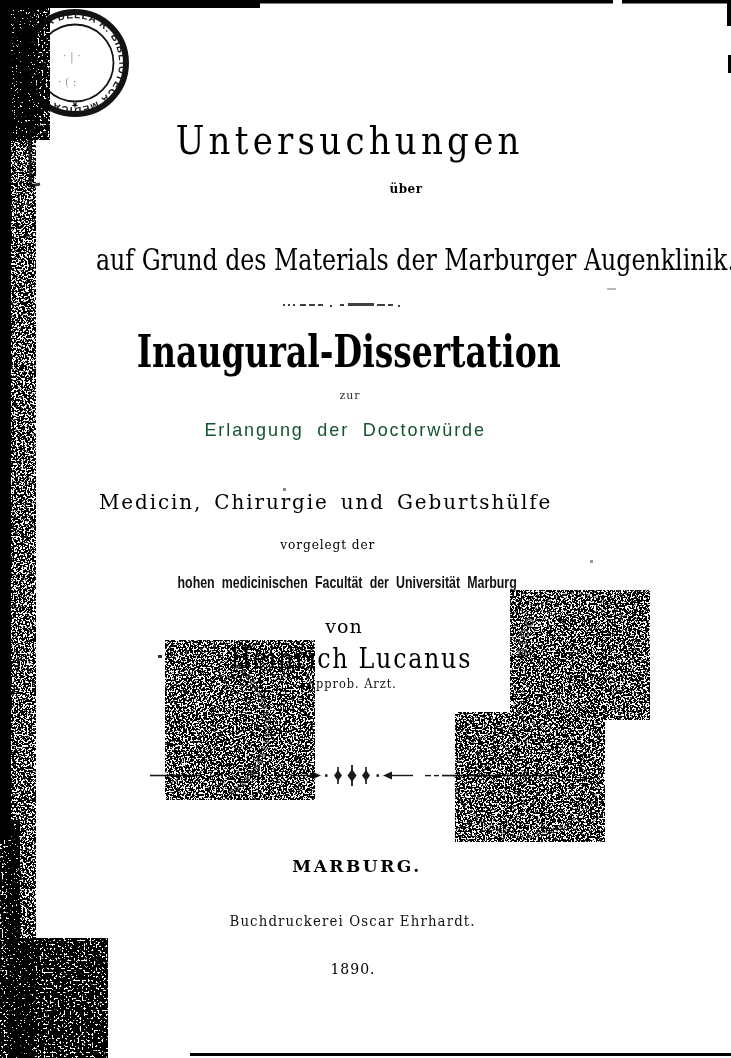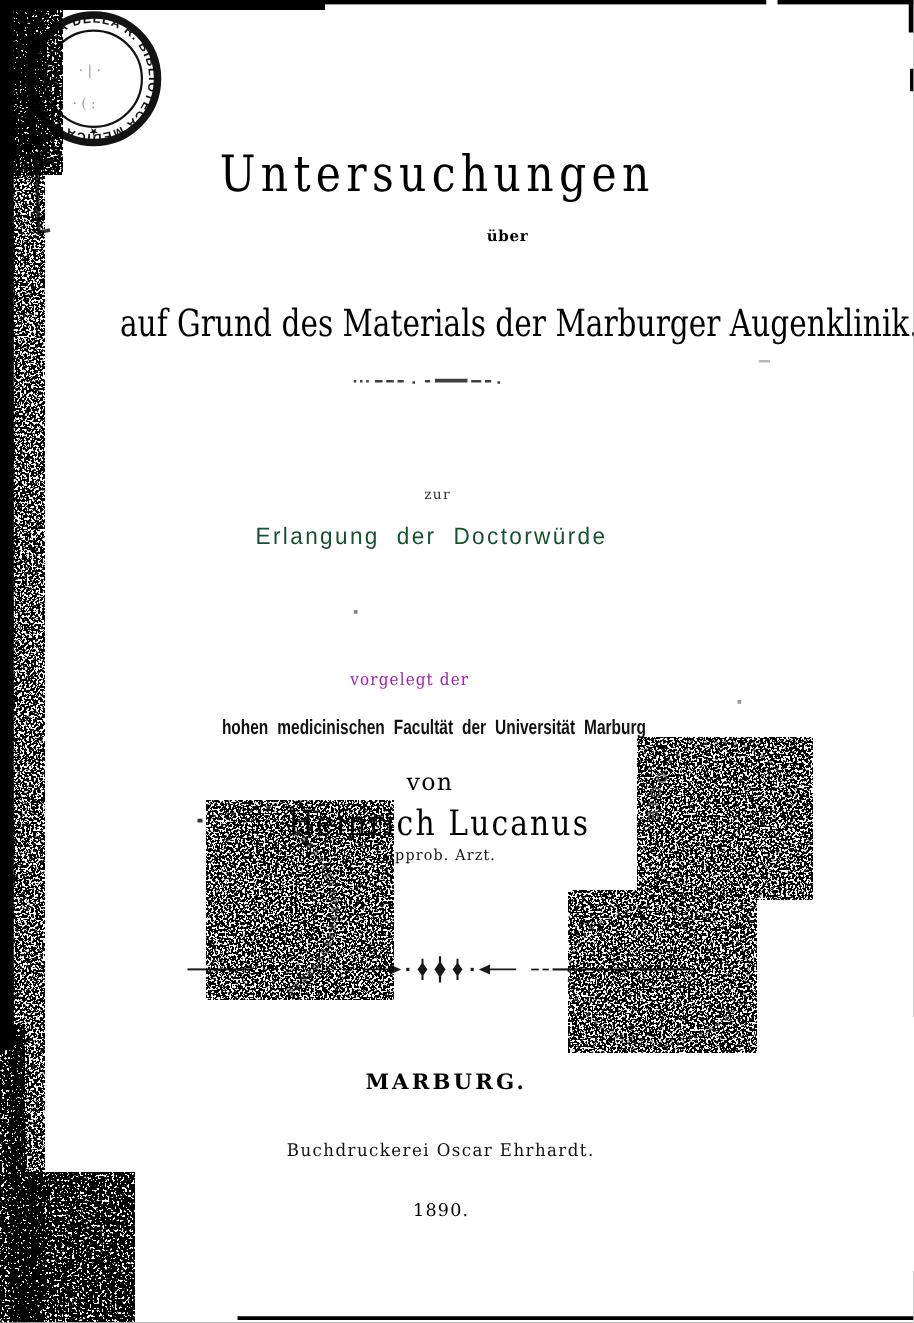--- a/index.html
+++ b/index.html
@@ -49,6 +49,7 @@
   <div class="row t-title"><span>Untersuchungen</span></div>
   <div class="row t-ueber"><span>über</span></div>
   <div class="row t-sub2"><span>auf Grund des Materials der Marburger Augenklinik.</span></div>
+  <div class="row t-inaug"><span>Inaugural-Dissertation</span></div>
   <div class="row t-zur"><span>zur</span></div>
   <div class="row t-erlang"><span>Erlangung der Doctorwürde</span></div>
   <div class="row t-vorg"><span>vorgelegt der</span></div>

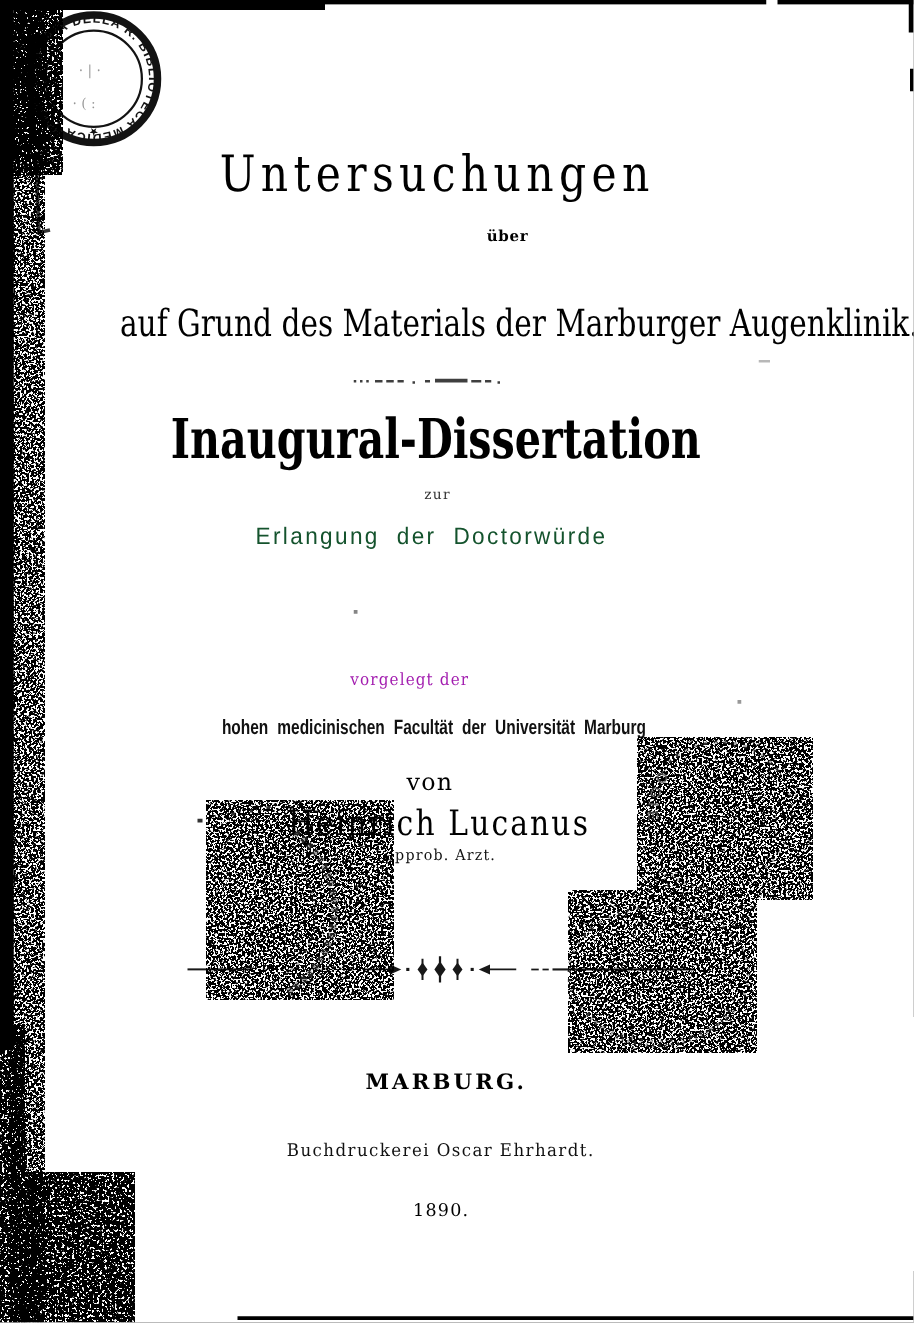--- a/index.html
+++ b/index.html
@@ -52,6 +52,7 @@
   <div class="row t-inaug"><span>Inaugural-Dissertation</span></div>
   <div class="row t-zur"><span>zur</span></div>
   <div class="row t-erlang"><span>Erlangung der Doctorwürde</span></div>
+  <div class="row t-medicin"><span>Medicin, Chirurgie und Geburtshülfe</span></div>
   <div class="row t-vorg"><span>vorgelegt der</span></div>
   <div class="row t-univ"><span>hohen medicinischen Facultät der Universität Marburg</span></div>
   <div class="row t-von"><span>von</span></div>

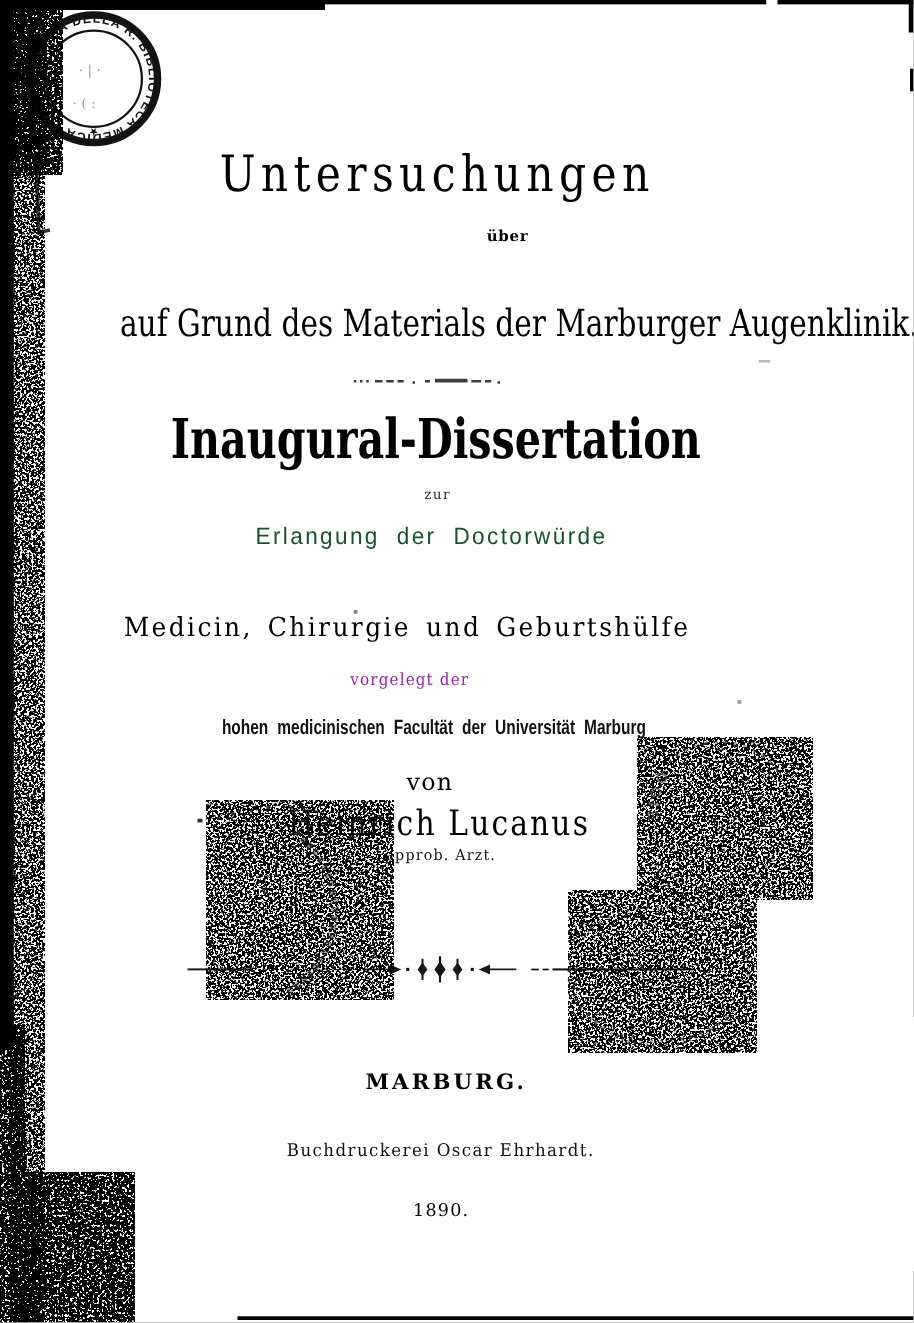--- a/index.html
+++ b/index.html
@@ -25,7 +25,7 @@
   .t-inder   {top:462px;left:0;width:650px;font-size:12px;color:#222;letter-spacing:1px;}
   .t-medicin {top:492px;left:0;width:652px;font-size:21px;letter-spacing:2px;word-spacing:4px;}
   .t-medicin span{transform:scaleX(.95);}
-  .t-vorg    {top:538px;left:0;width:656px;font-size:13.5px;color:#a21caf;letter-spacing:1px;}
+  .t-vorg    {top:538px;left:0;width:656px;font-size:13.5px;color:#000000;letter-spacing:1px;}
   .t-vorg span{transform:scaleX(.9);}
   .t-univ    {top:574px;left:0;width:694px;font-size:16.5px;font-weight:bold;color:#111;
               font-family:"Liberation Sans",sans-serif;word-spacing:5px;}

